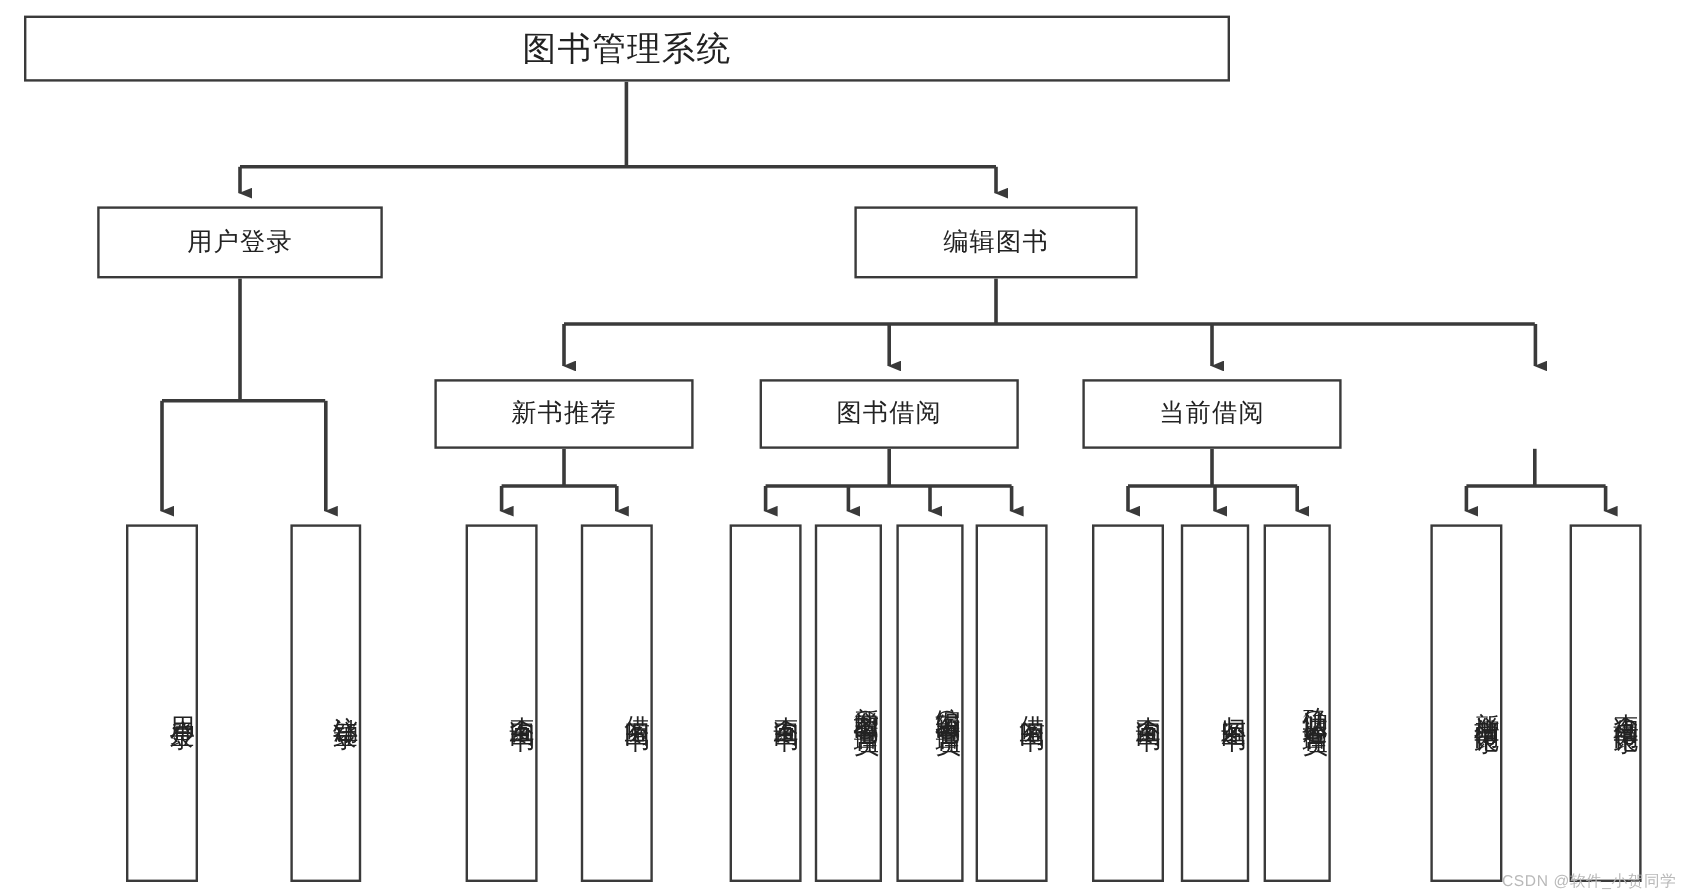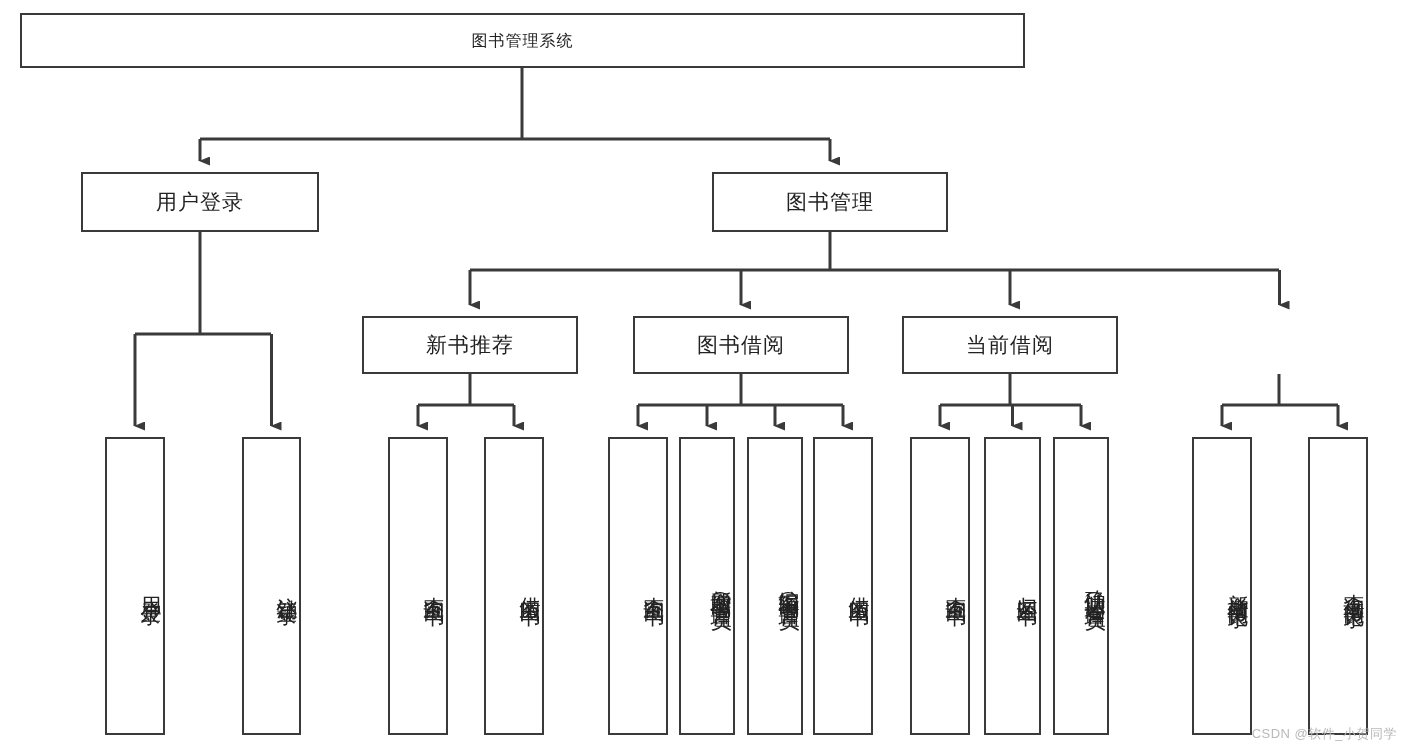--- a/index.html
+++ b/index.html
@@ -52,7 +52,7 @@
     justify-content: center;
   }
   .node.root {
-    font-size: 16px;
+    font-size: 28px;
   }
   .watermark {
     position: absolute;

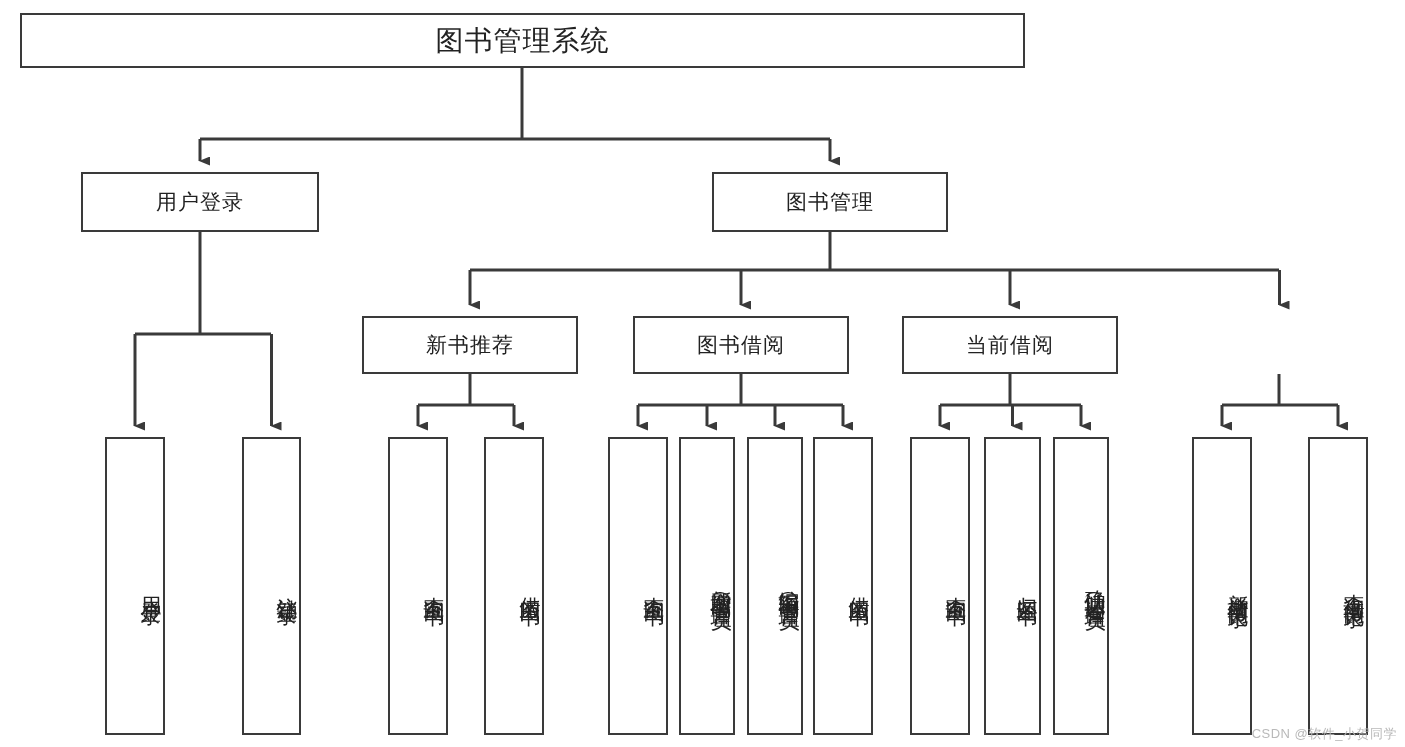--- a/index.html
+++ b/index.html
@@ -120,7 +120,7 @@
     <span>用户登录</span>
   </div>
   <div class="node horizontal" style="left: 712px; top: 172px; width: 236px; height: 60px;">
-    <span>图书管理</span>
+    <span>编辑图书</span>
   </div>
 
   <div class="node horizontal" style="left: 362px; top: 316px; width: 216px; height: 58px; align-items: center;">

